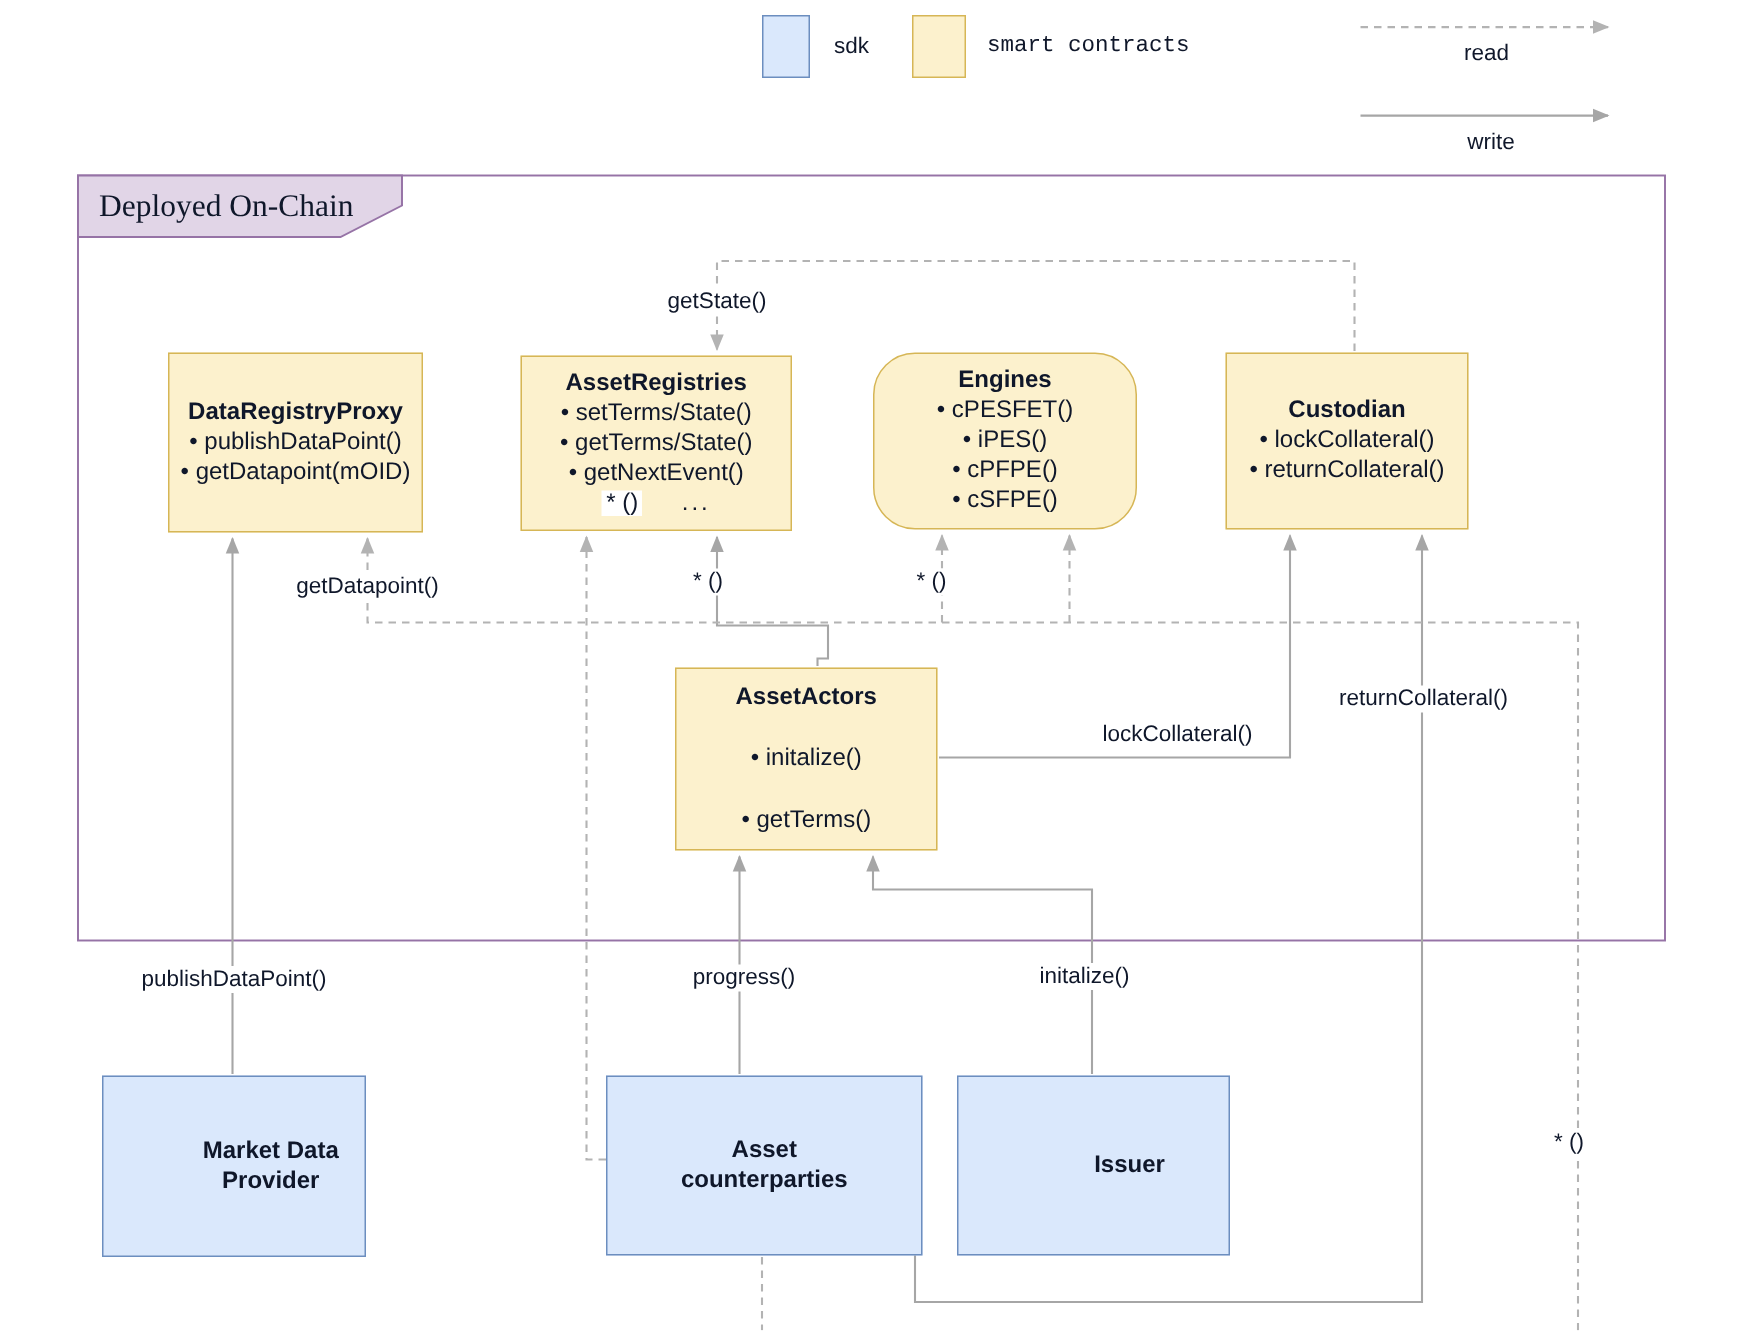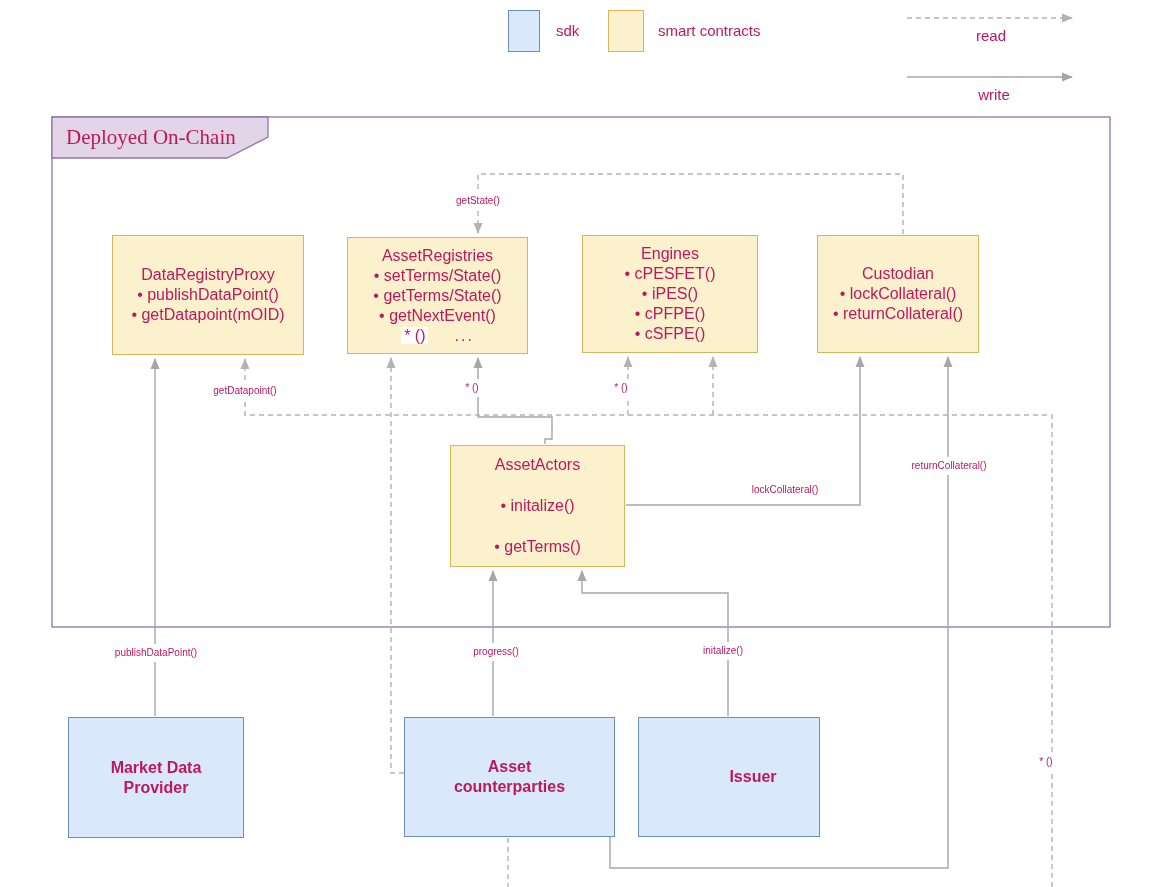--- a/index.html
+++ b/index.html
@@ -5,7 +5,7 @@
   html,body{margin:0;padding:0;background:#fff;}
   #canvas{
     position:relative;width:1165px;height:887px;background:#ffffff;
-    font-family:"Liberation Sans", sans-serif;color:#be185d;overflow:hidden;
+    font-family:"Liberation Sans", sans-serif;color:#0f172a;overflow:hidden;
   }
   svg.layer{position:absolute;left:0;top:0;width:1165px;height:887px;}
 

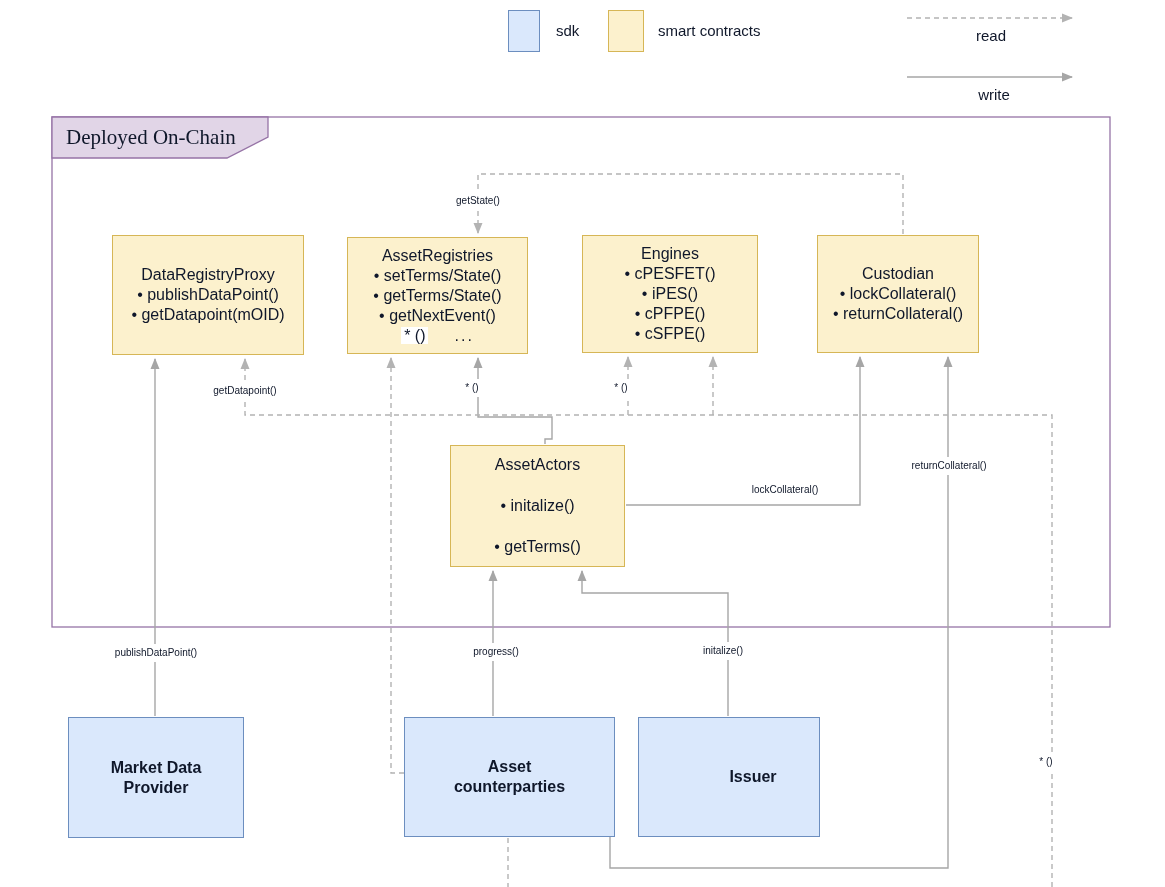--- a/index.html
+++ b/index.html
@@ -76,7 +76,7 @@
   <div class="legend-text" style="left:556px;top:22px;">sdk</div>
 
   <div class="swatch" style="left:608px;top:10px;width:36px;height:42px;background:#fcf1cd;border:1px solid #d6b656;"></div>
-  <div class="legend-text" style="left:658px;top:22px;">smart contracts</div>
+  <div class="legend-text" style="left:658px;top:22px;font-family:Liberation Mono, monospace;">smart contracts</div>
 
   <div class="legend-text" style="left:991px;top:27px;transform:translateX(-50%);">read</div>
   <div class="legend-text" style="left:994px;top:86px;transform:translateX(-50%);">write</div>

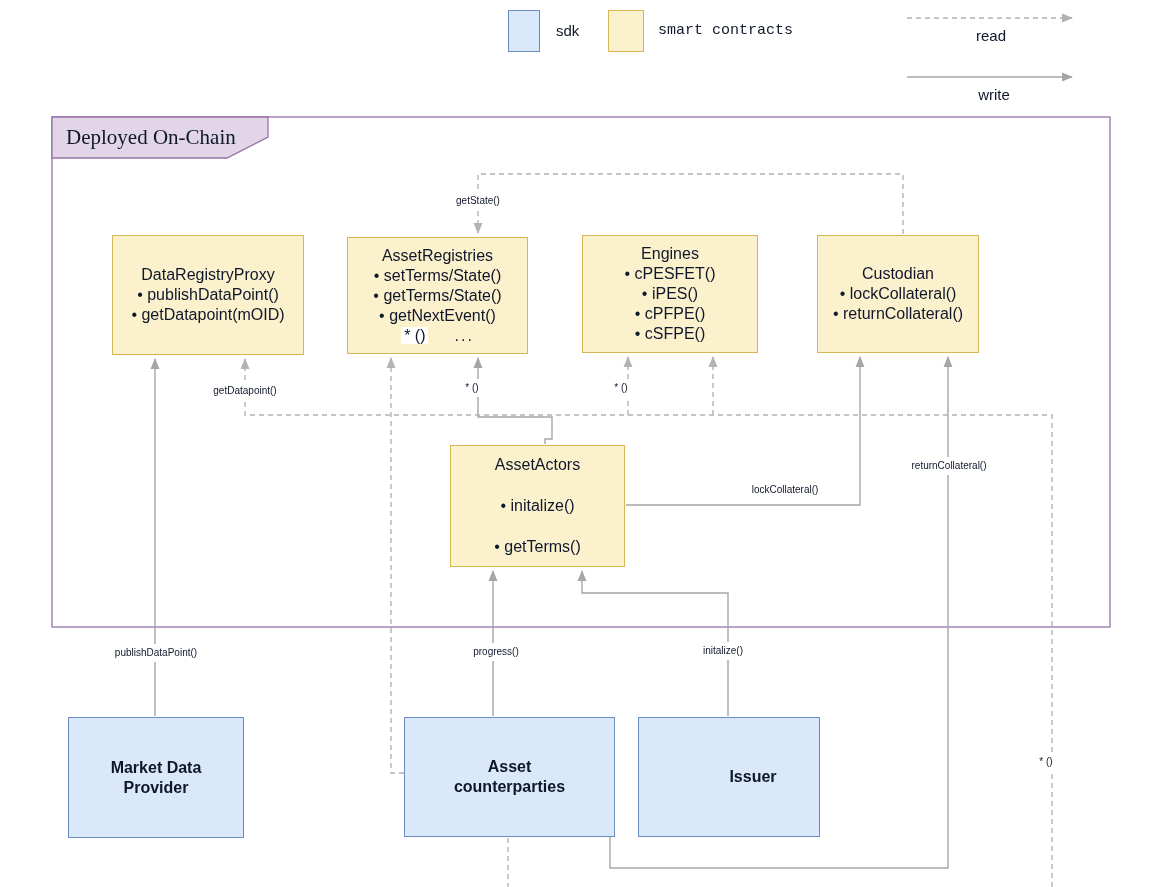--- a/index.html
+++ b/index.html
@@ -25,7 +25,7 @@
   
   .edge-label{
     position:absolute;transform:translate(-50%,-50%);
-    background:#ffffff;padding:0 3px;font-size:10px;white-space:nowrap;
+    background:#ffffff;padding:0 3px;font-size:15px;white-space:nowrap;
     line-height:18px;
   }
 

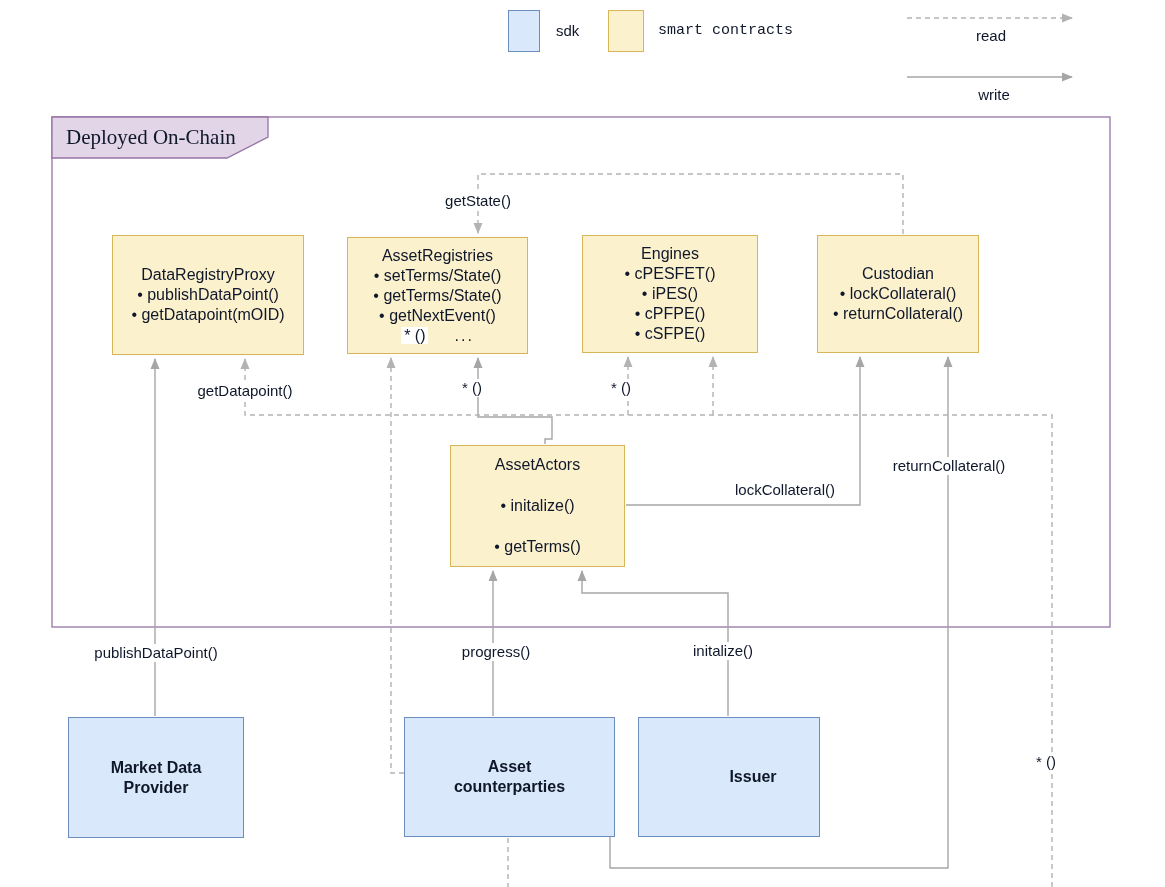--- a/index.html
+++ b/index.html
@@ -17,7 +17,7 @@
   }
   .contract{background:#fcf1cd;border:1px solid #d6b656;}
   .actor{background:#dae8fc;border:1px solid #6c8ebf;font-weight:bold;}
-  .node .title{font-weight:normal;}
+  .node .title{font-weight:bold;}
   .box-line{white-space:nowrap;}
   .wbg{background:#ffffff;padding:0 3px;}
   .dots{margin-left:26px;letter-spacing:2px;}

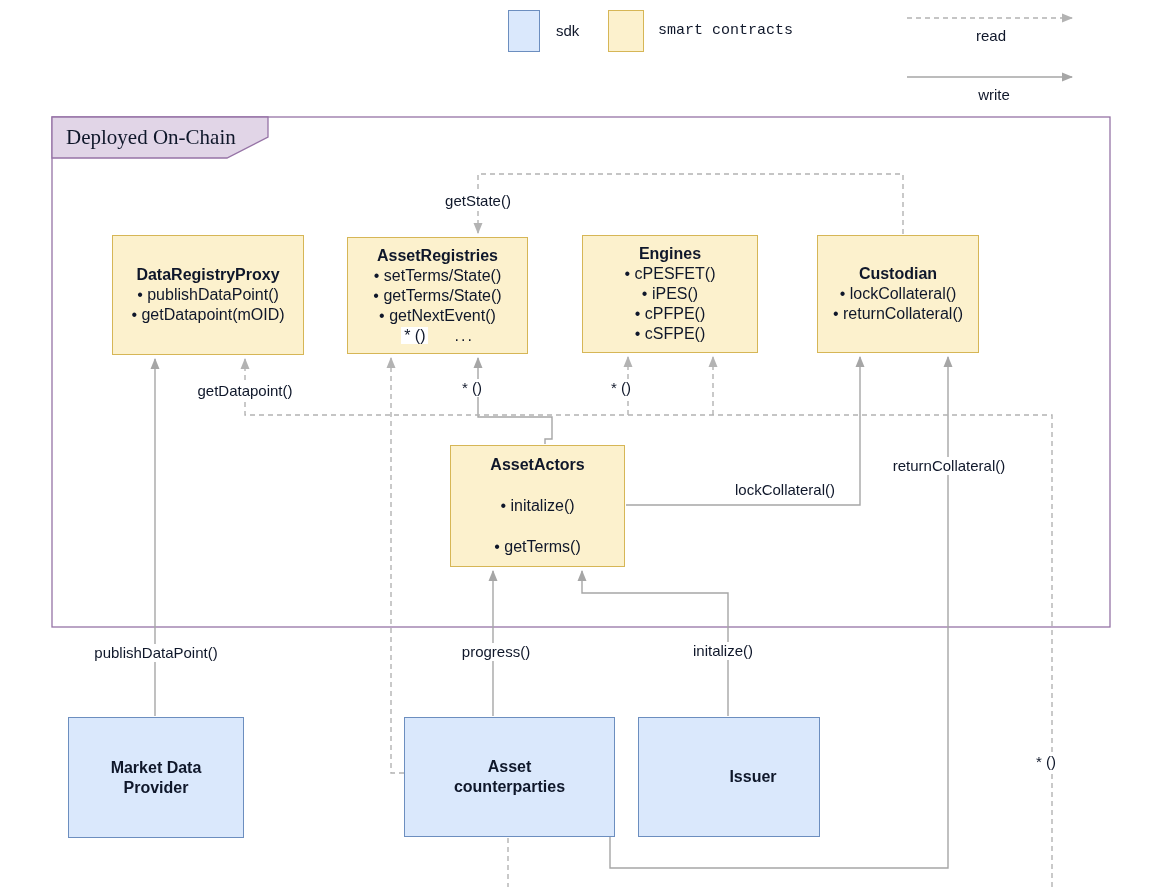--- a/index.html
+++ b/index.html
@@ -97,7 +97,7 @@
     <div class="box-line"><span class="wbg">* ()</span><span class="dots">...</span></div>
   </div>
 
-  <div class="node contract" style="left:582px;top:235px;width:176px;height:118px;">
+  <div class="node contract" style="left:582px;top:235px;width:176px;height:118px;border-radius:28px;">
     <div class="title">Engines</div>
     <div class="box-line">• cPESFET()</div>
     <div class="box-line">• iPES()</div>

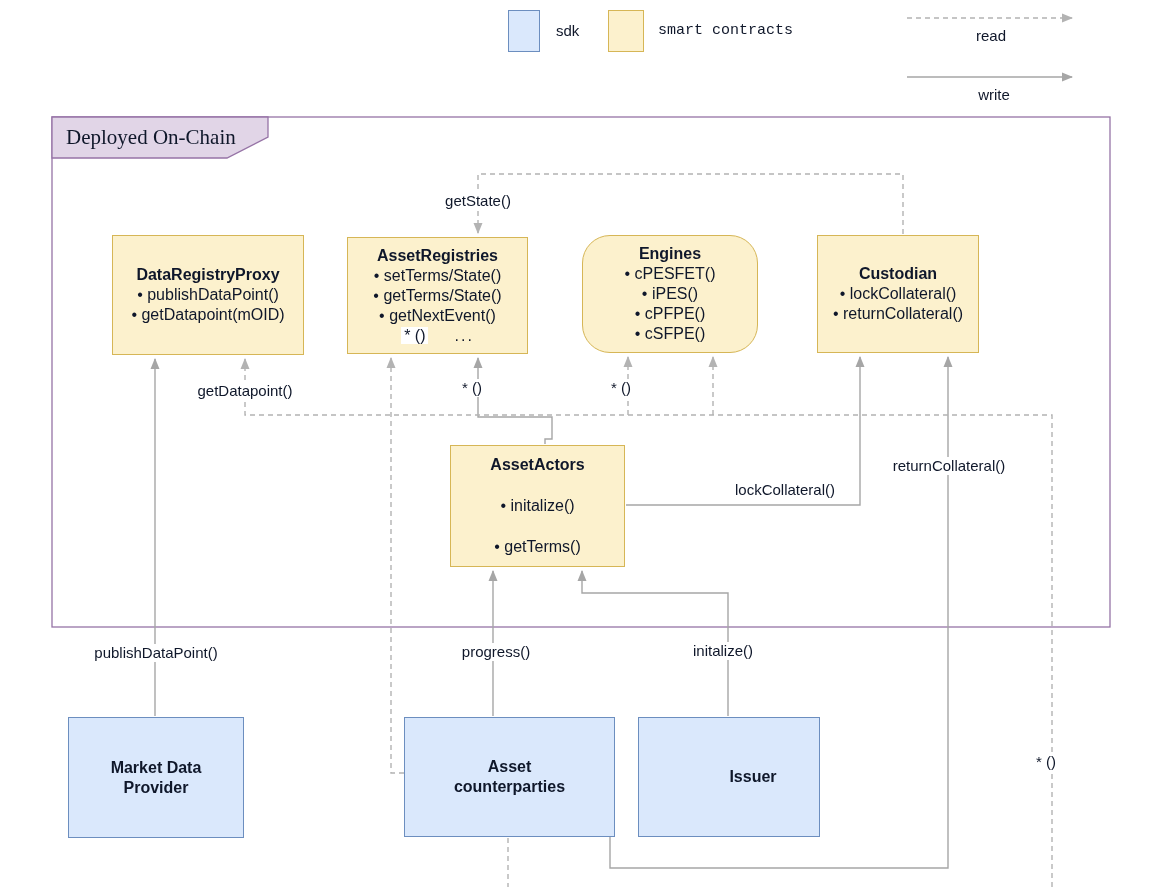--- a/index.html
+++ b/index.html
@@ -83,7 +83,7 @@
 
   <div class="tab-label" style="left:66px;top:128px;">Deployed On-Chain</div>
 
-  <div class="node contract" style="left:112px;top:235px;width:192px;height:120px;">
+  <div class="node contract" style="left:112px;top:235px;width:170px;height:120px;">
     <div class="title">DataRegistryProxy</div>
     <div class="box-line">• publishDataPoint()</div>
     <div class="box-line">• getDatapoint(mOID)</div>

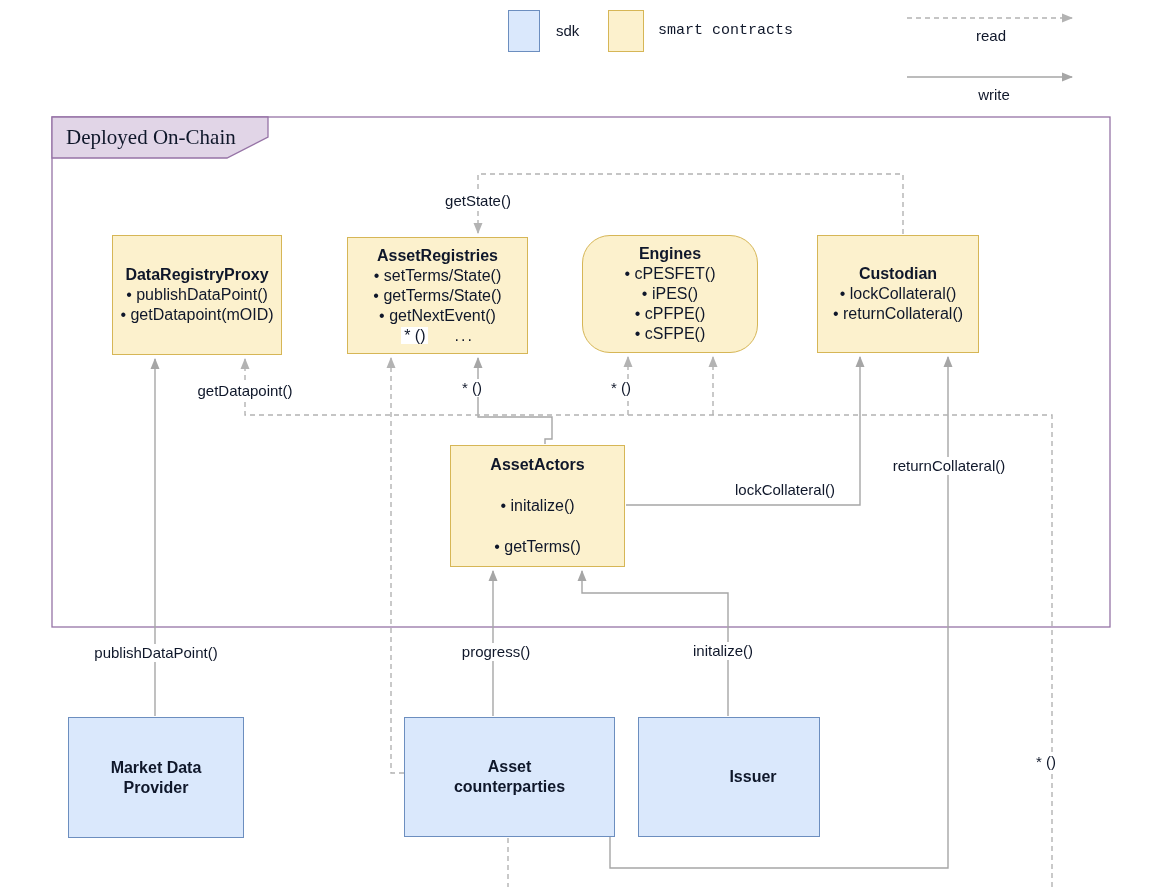--- a/index.html
+++ b/index.html
@@ -117,7 +117,7 @@
     <div class="box-line">• getTerms()</div>
   </div>
 
-  <div class="node actor" style="left:68px;top:717px;width:176px;height:121px;">
+  <div class="node actor" style="left:68px;top:717px;width:176px;height:121px;align-items:flex-end;">
     <div style="max-width:125px;">Market Data Provider</div>
   </div>
 

